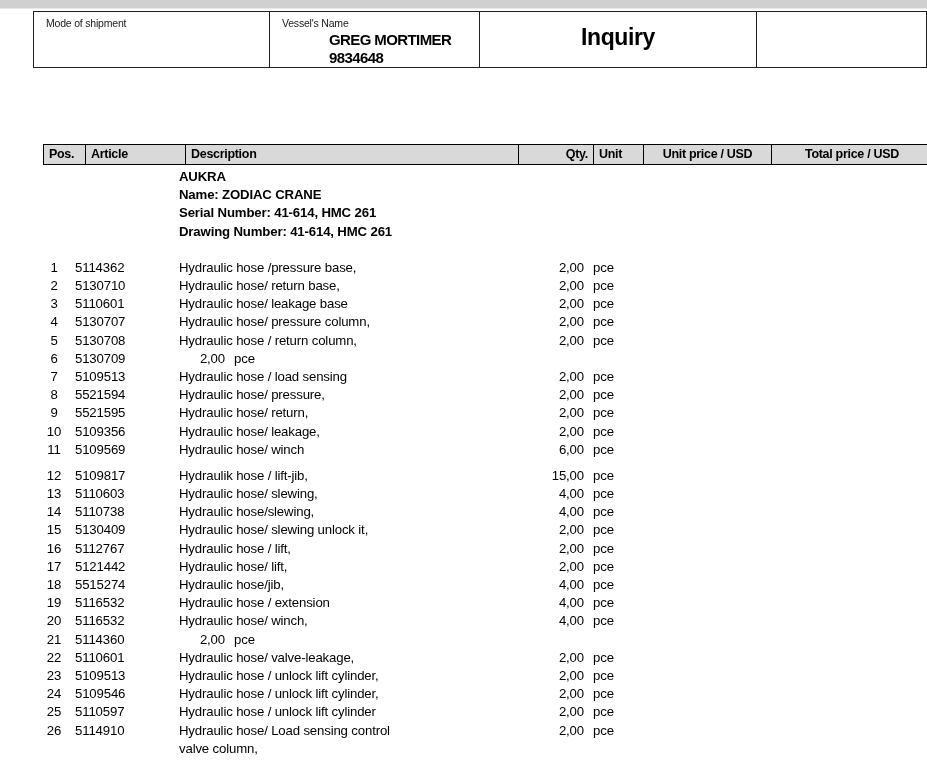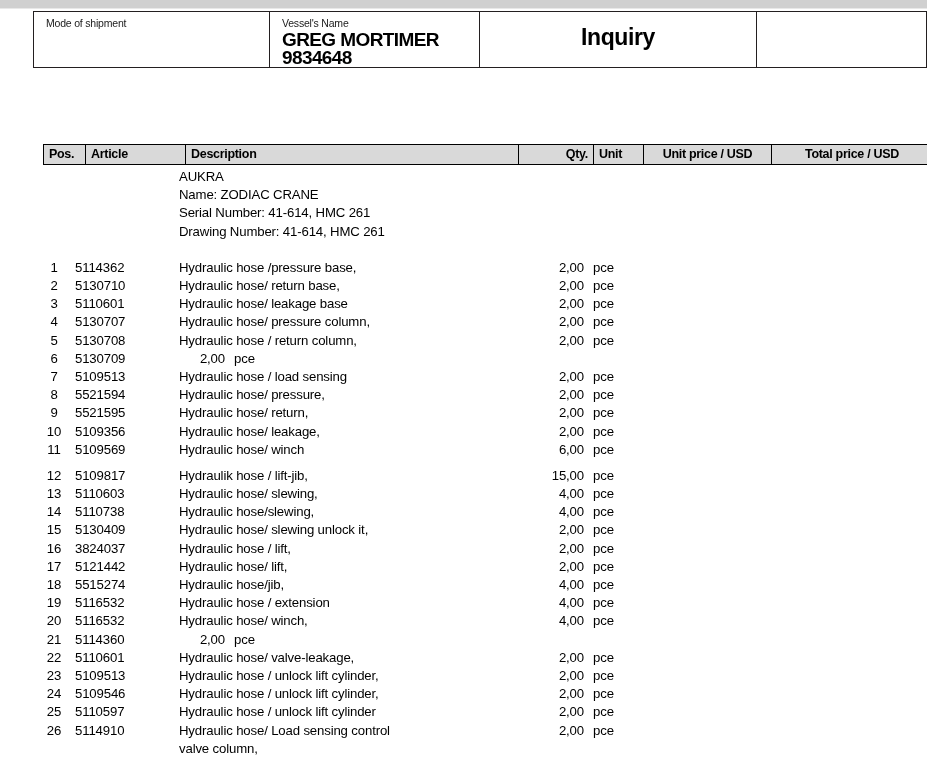--- a/index.html
+++ b/index.html
@@ -53,12 +53,13 @@
     color: #1a1a1a;
   }
   .hdr-value {
-    font-size: 19px;
+    font-size: 15px;
     font-weight: bold;
     line-height: 18px;
     letter-spacing: -0.6px;
     margin-top: 1px;
     color: #000000;
+    margin-left: 47px;
   }
   .hdr-title {
     font-size: 23px;

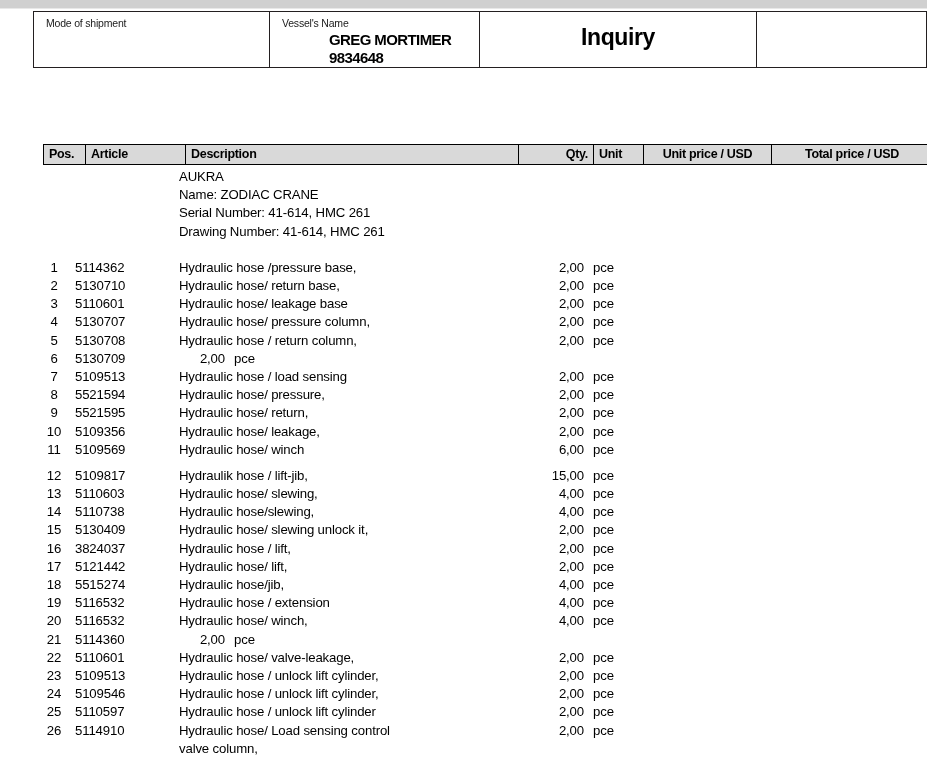--- a/index.html
+++ b/index.html
@@ -113,6 +113,7 @@
   .machine-block {
     margin-left: 146px;
     margin-bottom: 8px;
+    font-weight: bold;
   }
   .machine-line {
     white-space: nowrap;

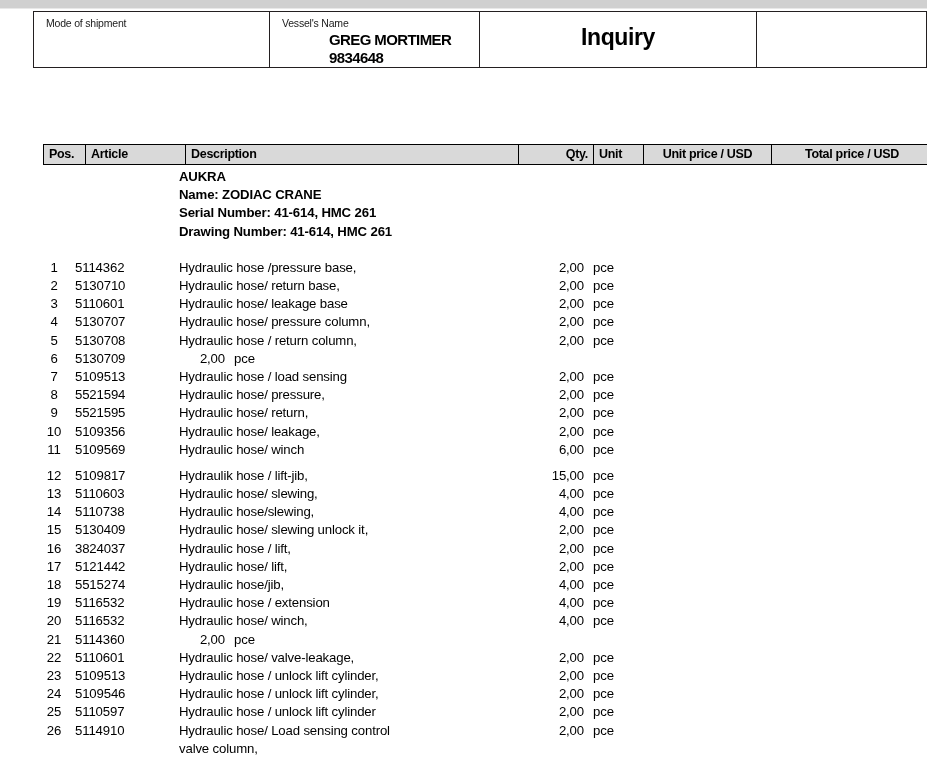--- a/index.html
+++ b/index.html
@@ -385,7 +385,7 @@
       </div>
       <div class="line-row">
         <div class="cell-pos">16</div>
-        <div class="cell-art">3824037</div>
+        <div class="cell-art">5112767</div>
         <div class="cell-desc">
           <div>Hydraulic hose / lift,</div>
         </div>

